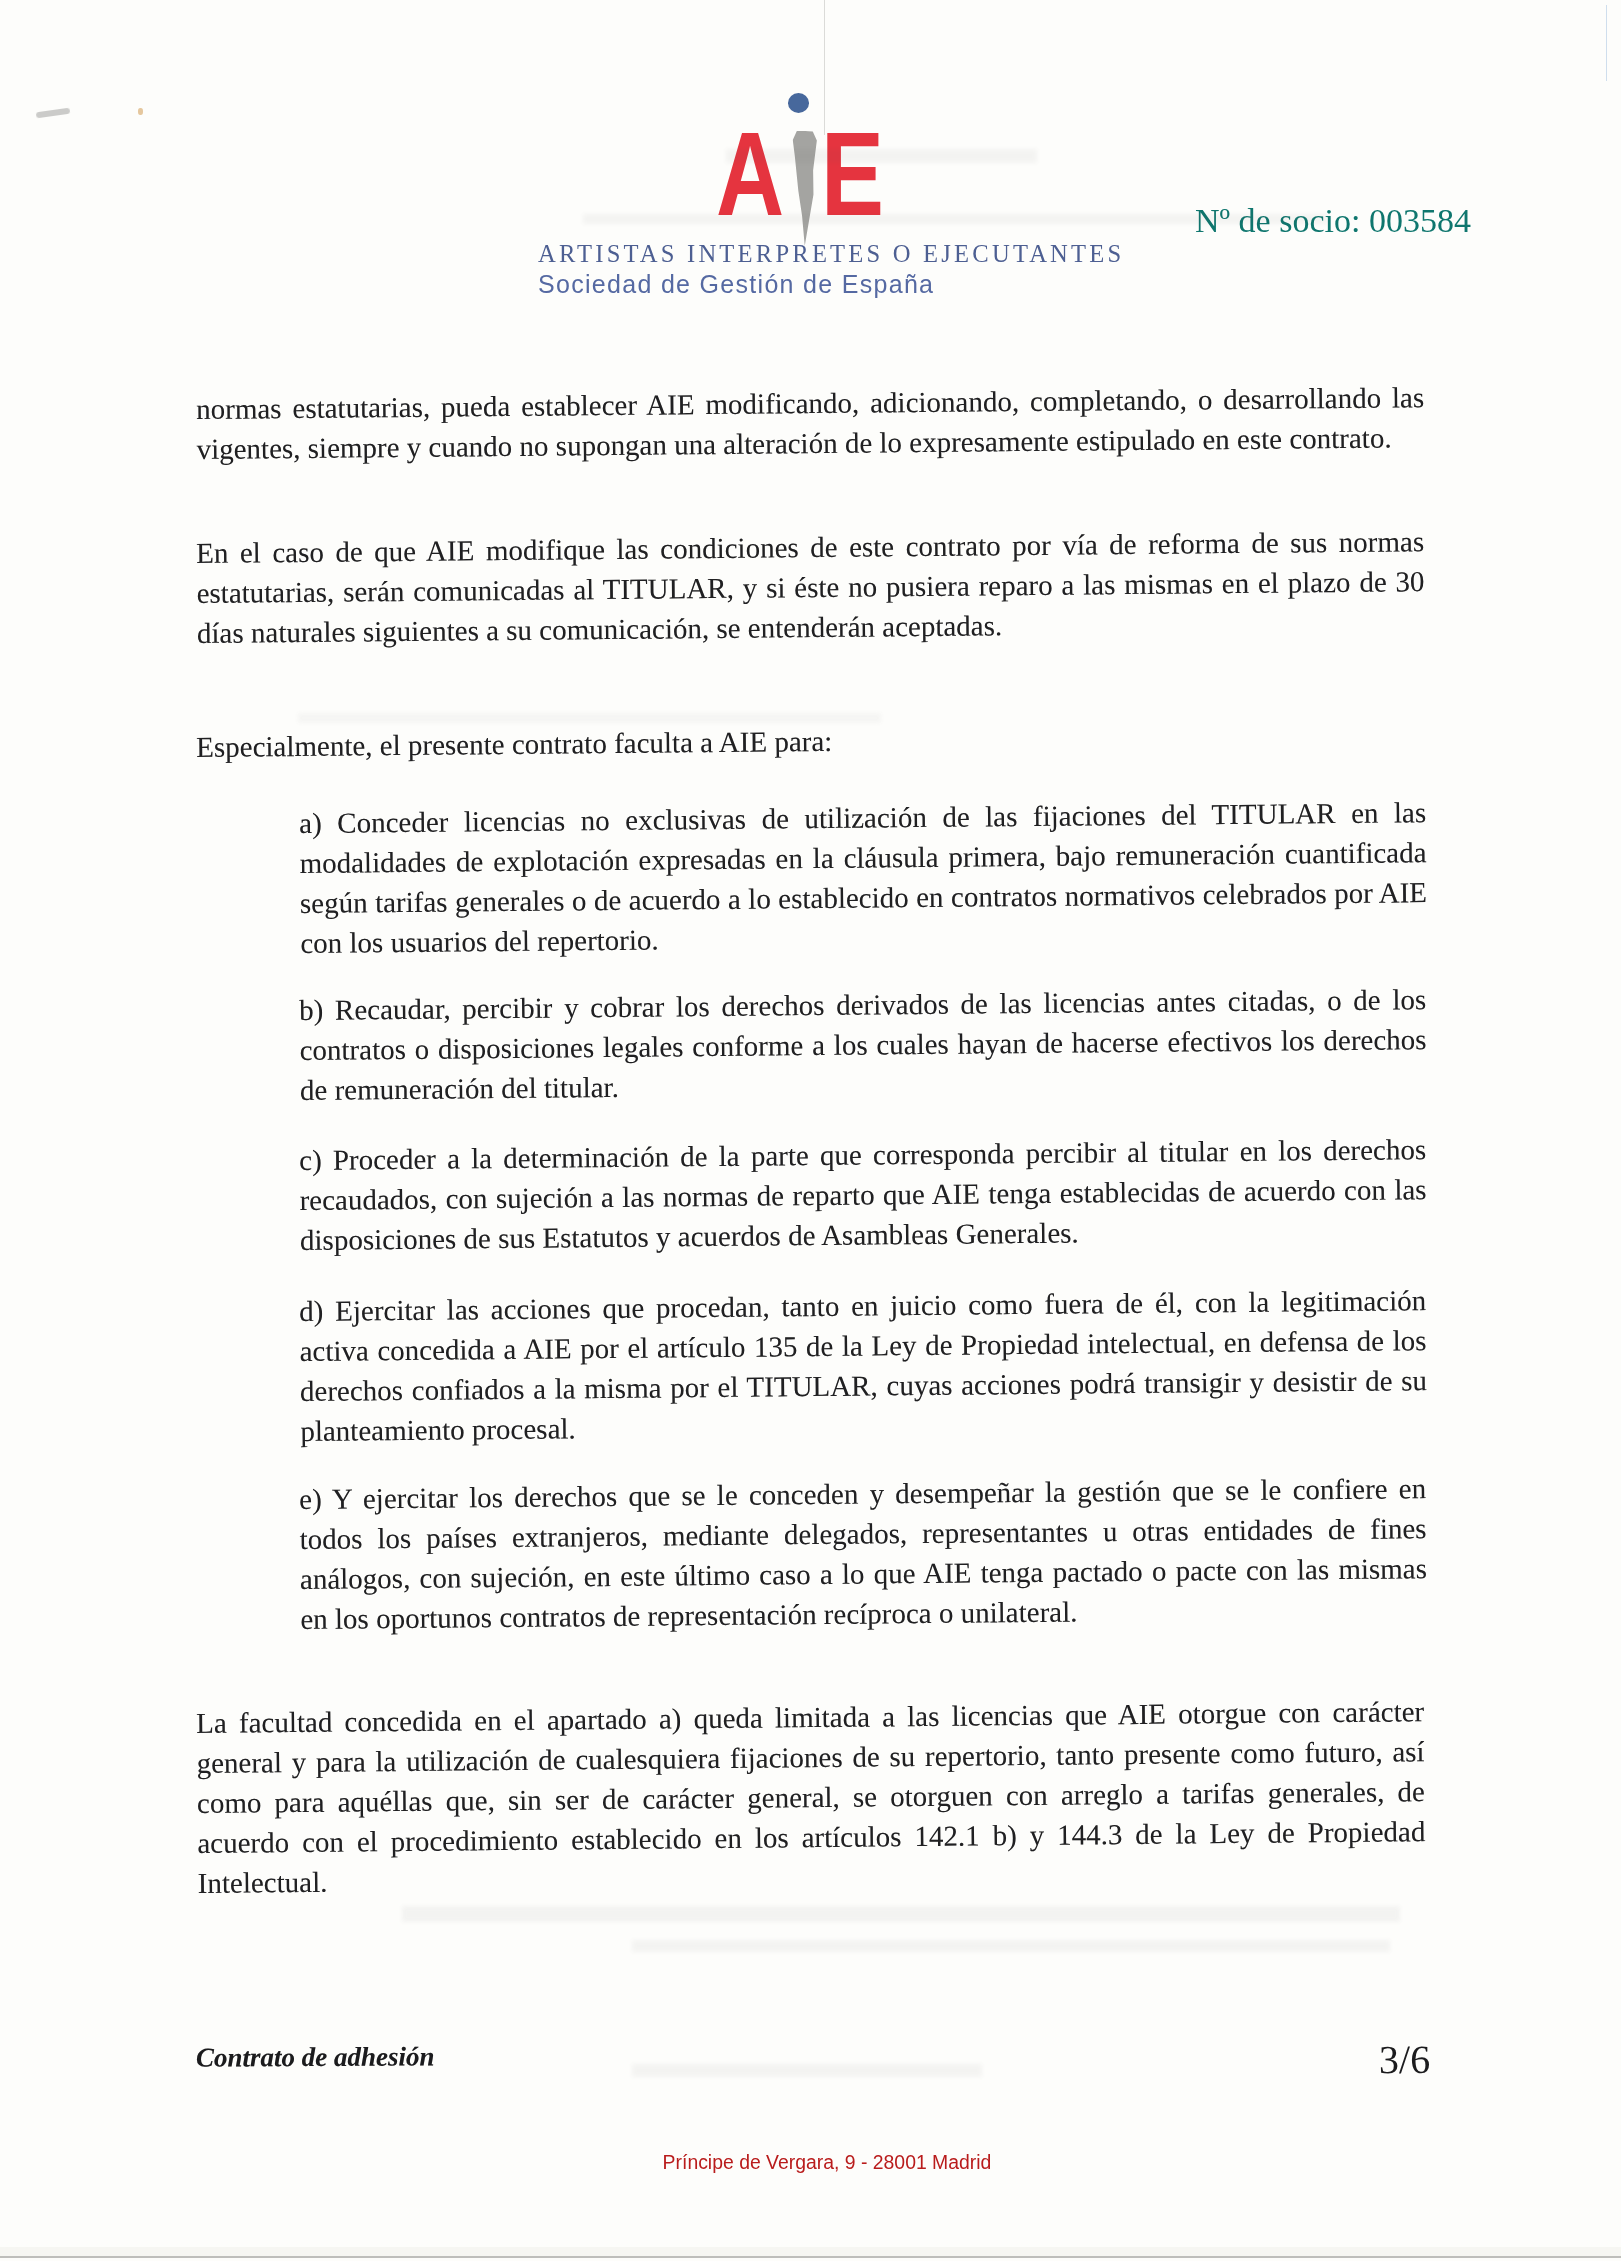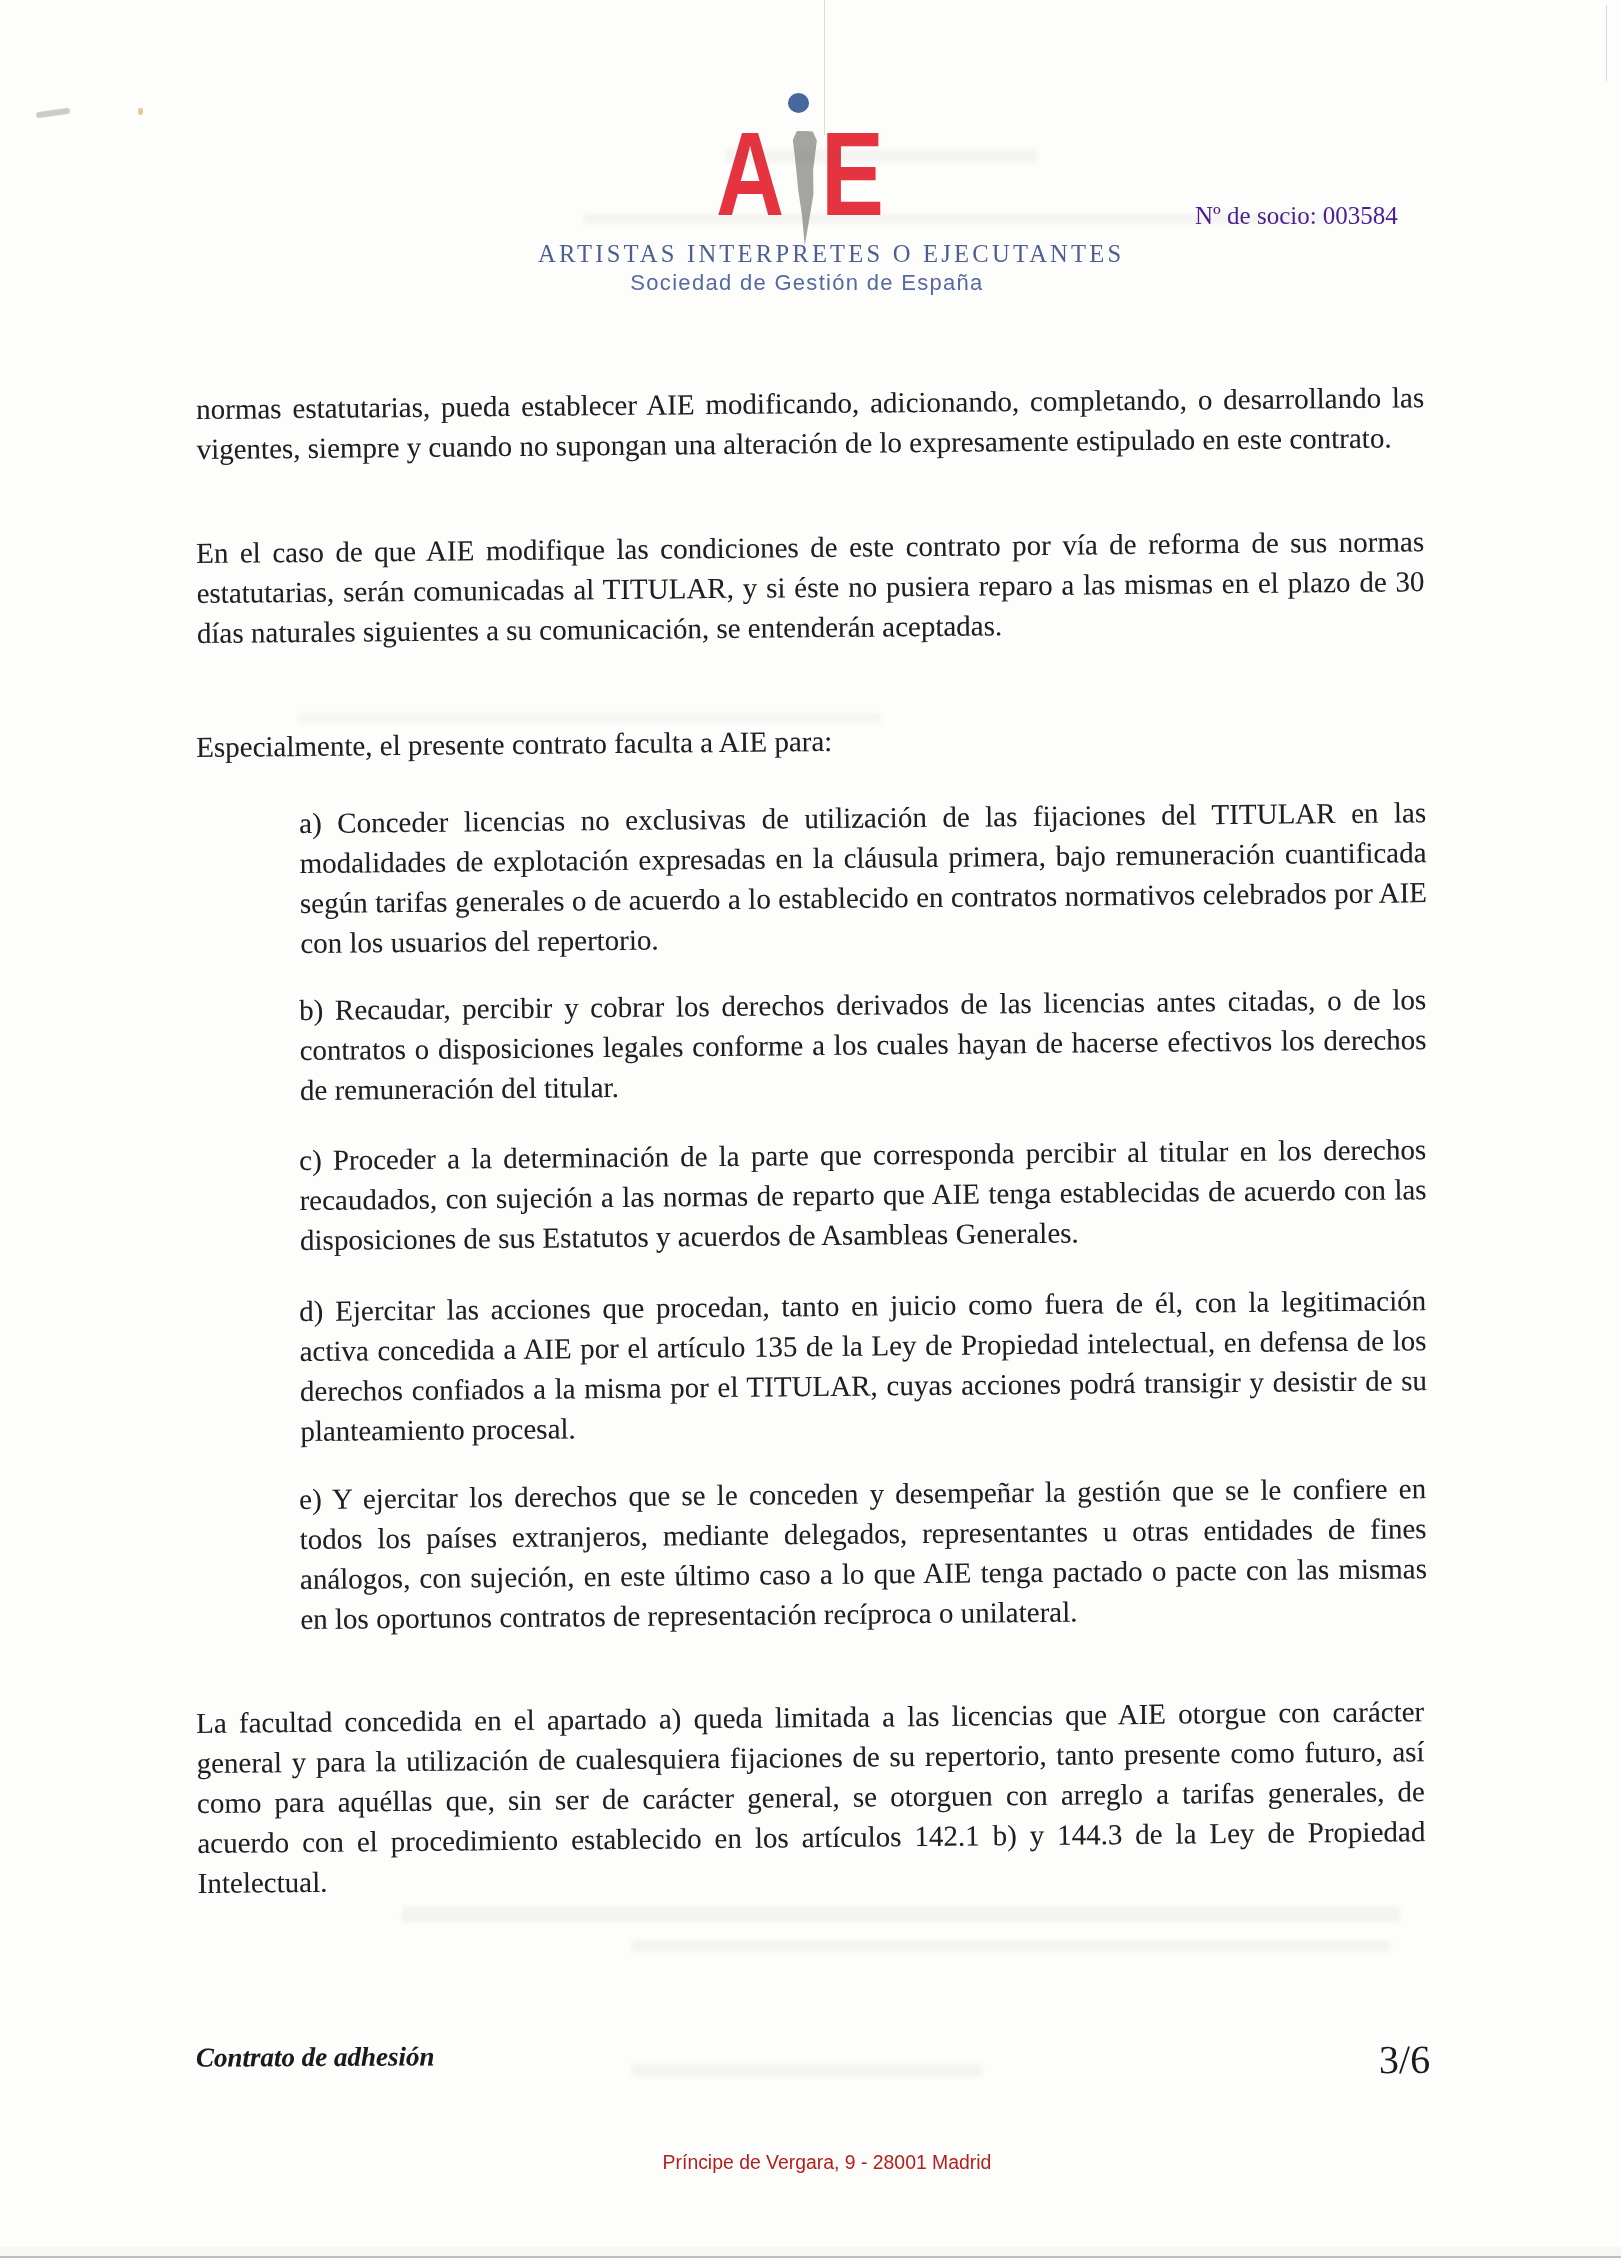--- a/index.html
+++ b/index.html
@@ -53,7 +53,7 @@
   }
   .member-number{
     position:absolute;left:1195px;top:202px;
-    font-size:25px;color:#4c1d95;
+    font-size:34px;color:#0f766e;
     white-space:nowrap;
   }
   

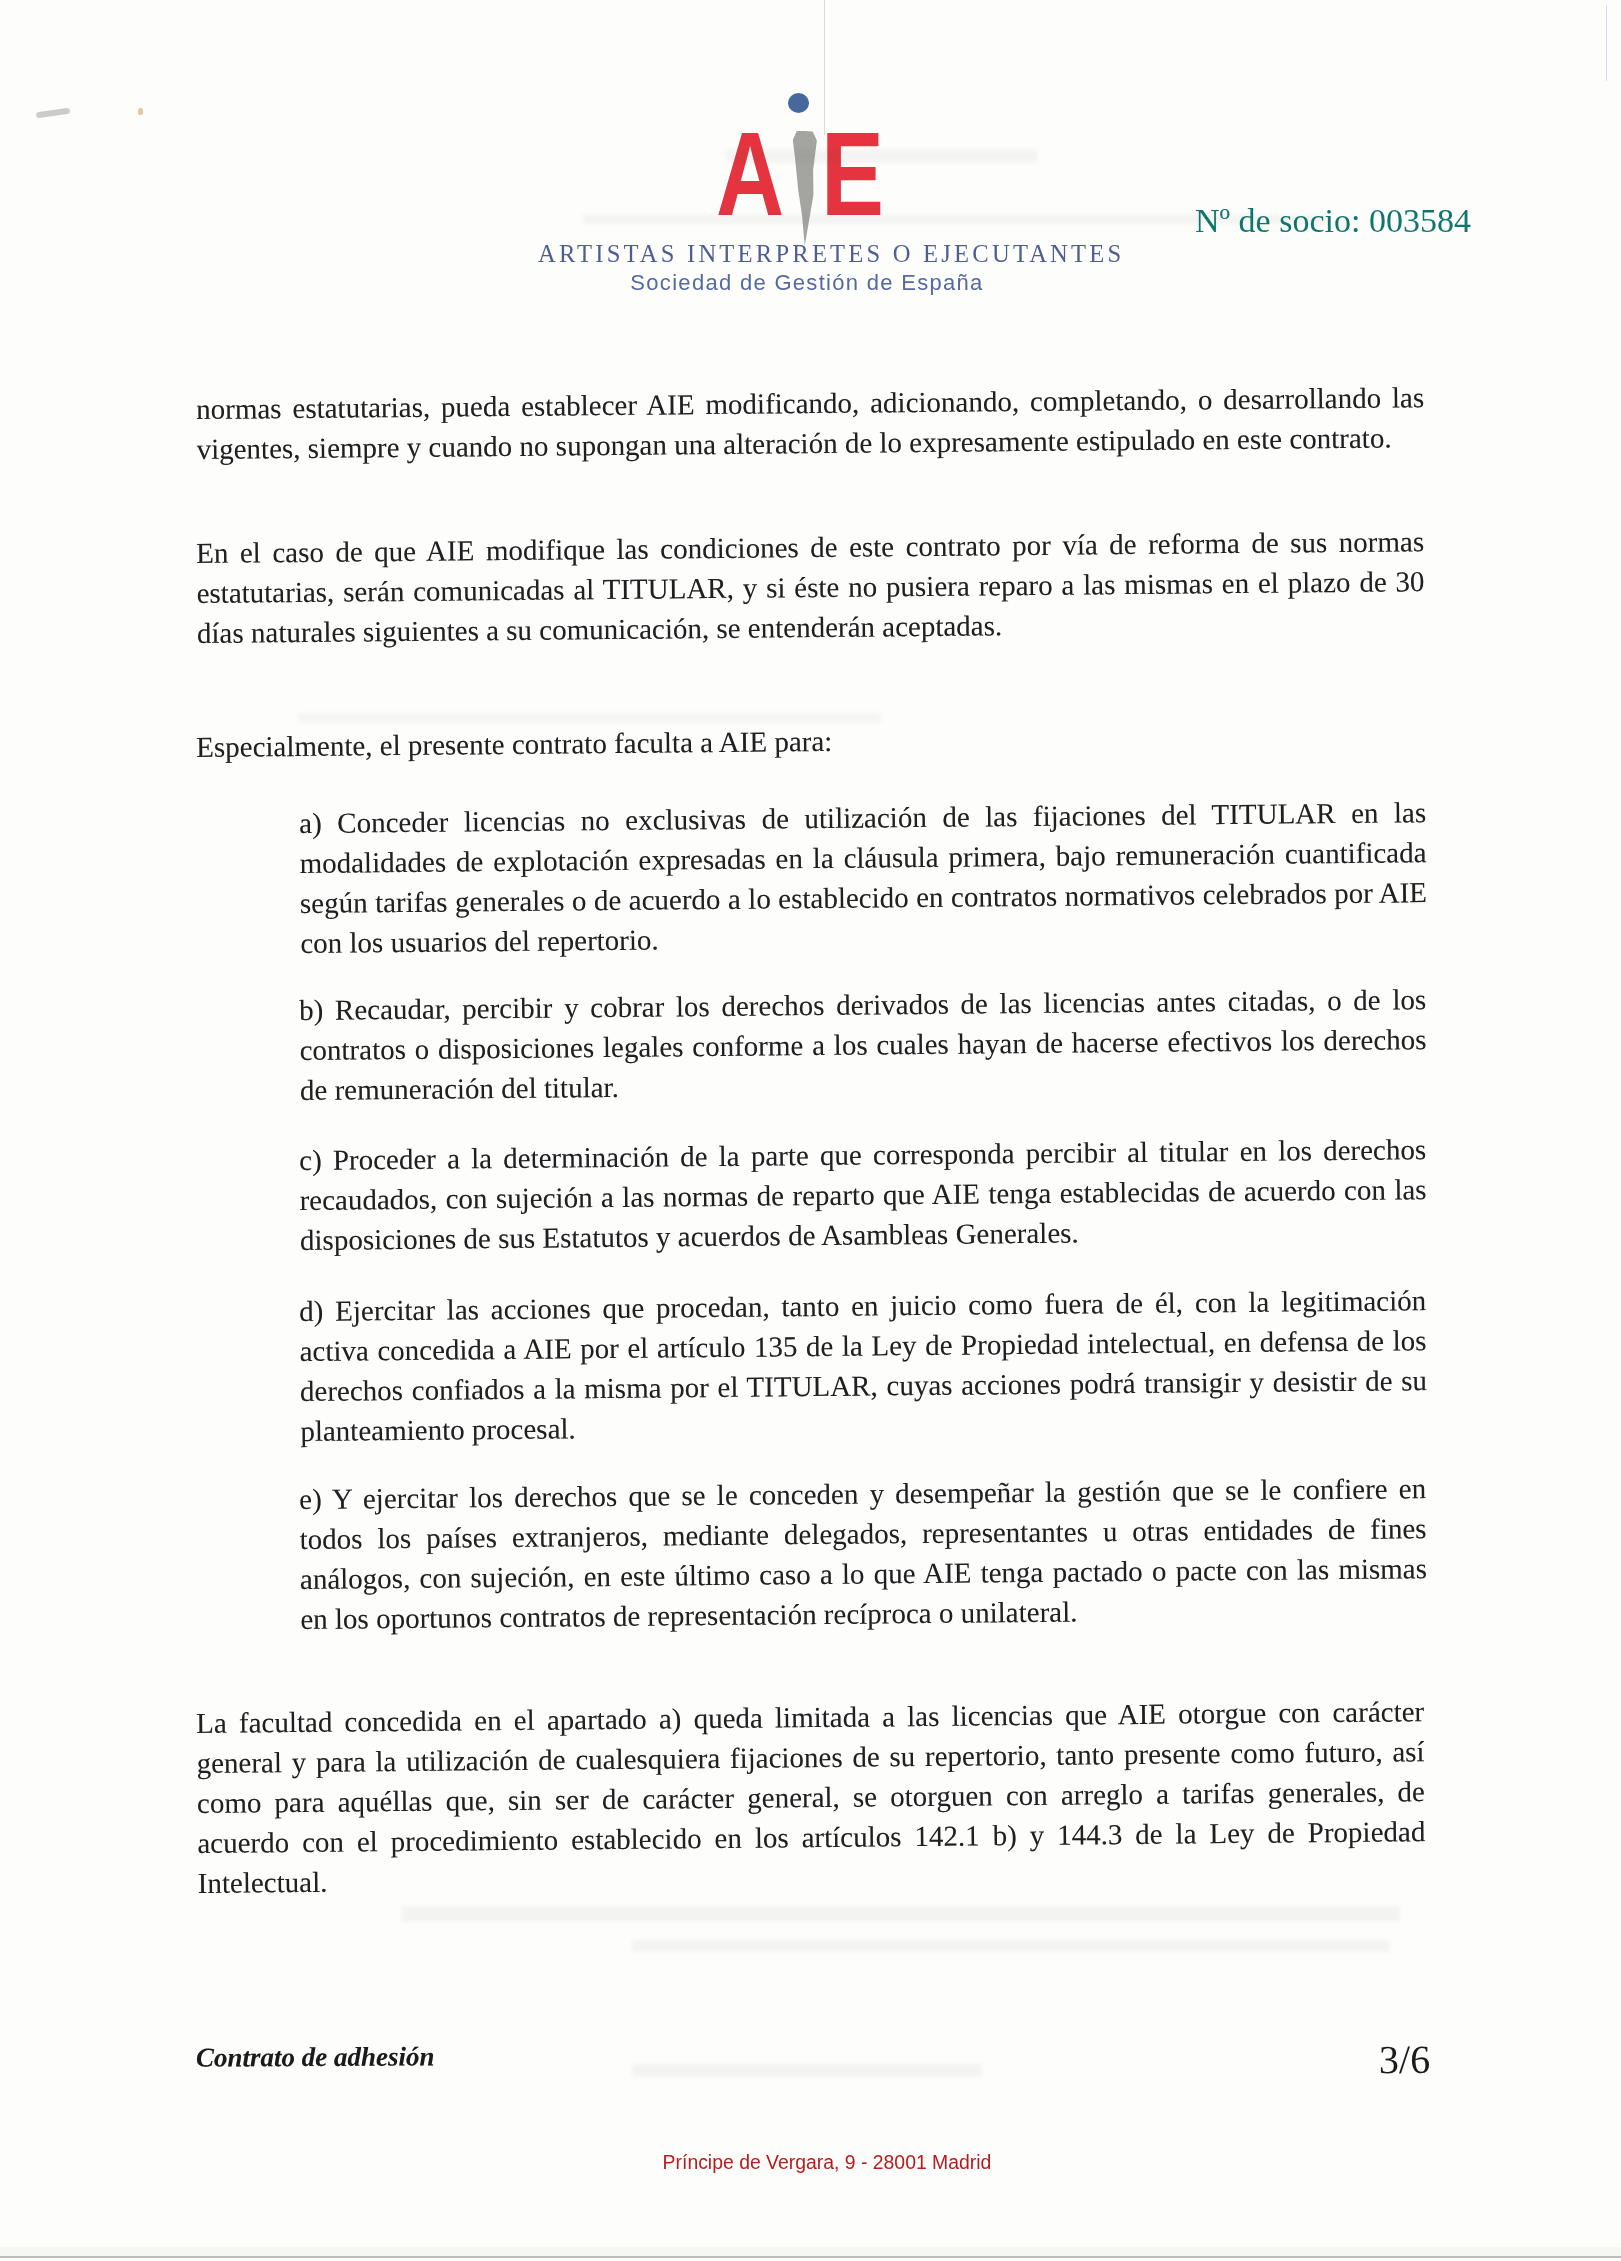--- a/index.html
+++ b/index.html
@@ -46,9 +46,9 @@
   }
   .org-subtitle{
     position:absolute;left:538px;top:270px;width:538px;
-    text-align:center;
+    text-align:left;
     font-family:"Liberation Sans", sans-serif;
-    font-size:22px;letter-spacing:1.3px;color:#5569a2;
+    font-size:25px;letter-spacing:1.3px;color:#5569a2;
     white-space:nowrap;
   }
   .member-number{

